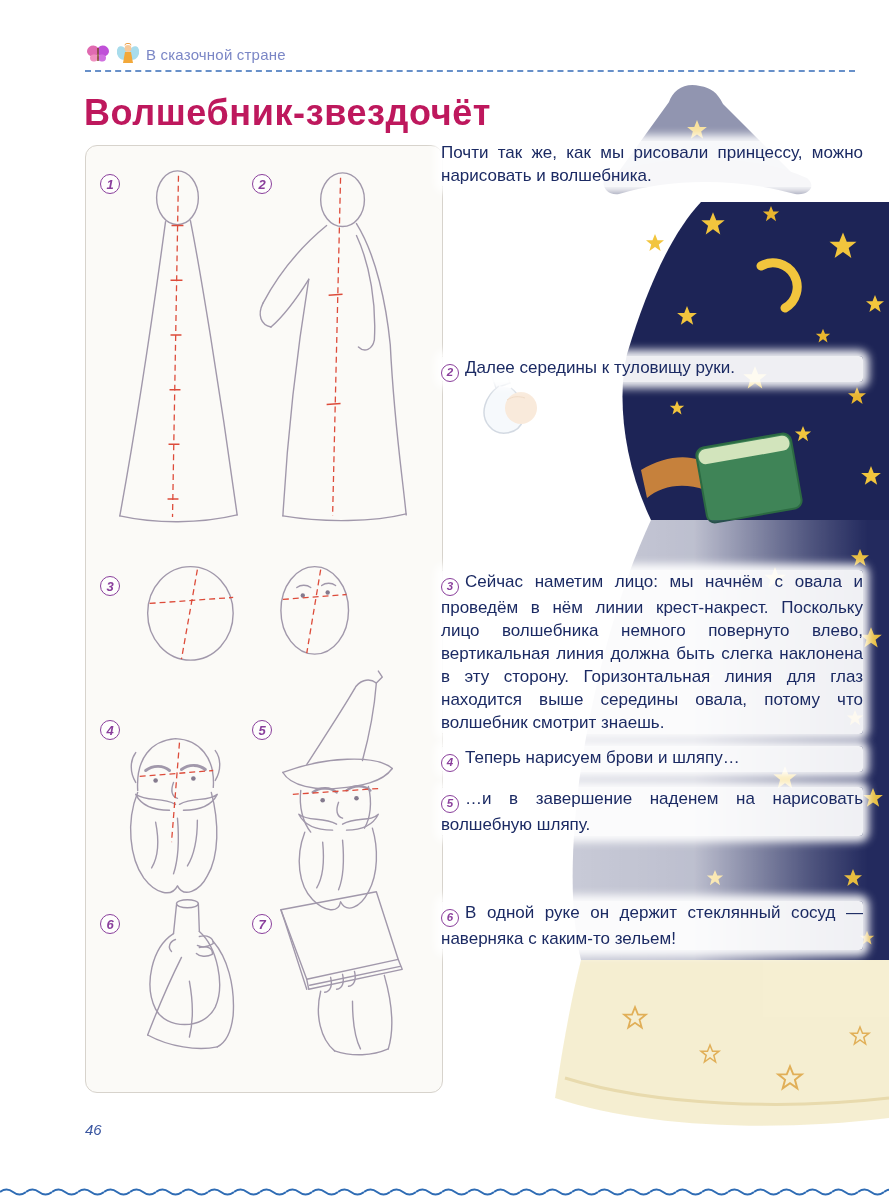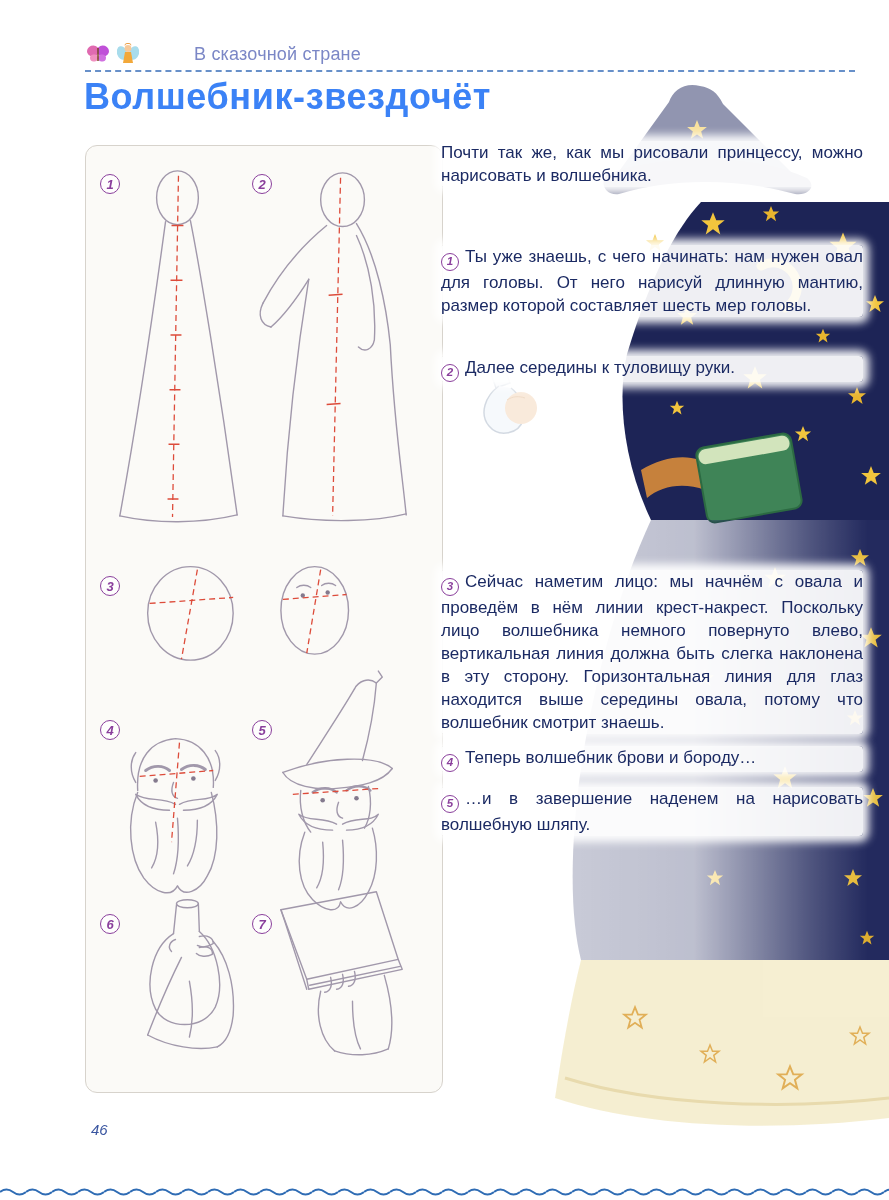--- a/index.html
+++ b/index.html
@@ -9,7 +9,7 @@
 
   
   .header { position:absolute; left:86px; top:42px; display:flex; align-items:center; gap:7px; z-index:3; }
-  .header-label { color:#7b87c6; font-size:18px; letter-spacing:.2px;margin-left:48px; }
+  .header-label { color:#7b87c6; font-size:15px; letter-spacing:.2px; }
   .header-rule { position:absolute; left:85px; top:70px; width:770px; border-top:2px dashed #4d7dc0; opacity:.85; z-index:3; }
 
   .title { position:absolute; left:84px; top:76px; font-size:36px; font-weight:bold; color:#3b82f6; letter-spacing:.6px; z-index:3; }

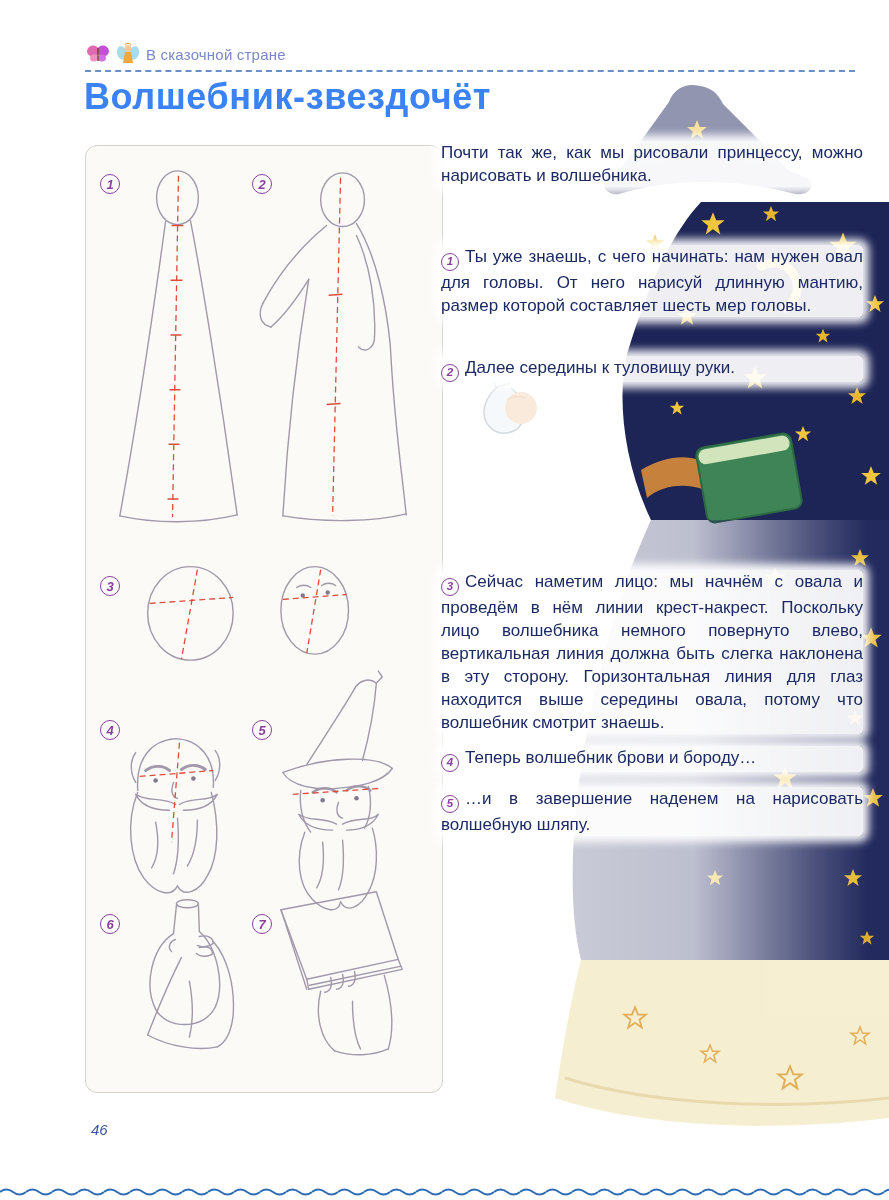--- a/index.html
+++ b/index.html
@@ -12,7 +12,7 @@
   .header-label { color:#7b87c6; font-size:15px; letter-spacing:.2px; }
   .header-rule { position:absolute; left:85px; top:70px; width:770px; border-top:2px dashed #4d7dc0; opacity:.85; z-index:3; }
 
-  .title { position:absolute; left:84px; top:76px; font-size:36px; font-weight:bold; color:#3b82f6; letter-spacing:.6px; z-index:3; }
+  .title { position:absolute; left:84px; top:92px; font-size:36px; font-weight:bold; color:#be185d; letter-spacing:.6px; z-index:3; }
 
   
   .panel { position:absolute; left:85px; top:145px; width:358px; height:948px; background:#fbfaf7;

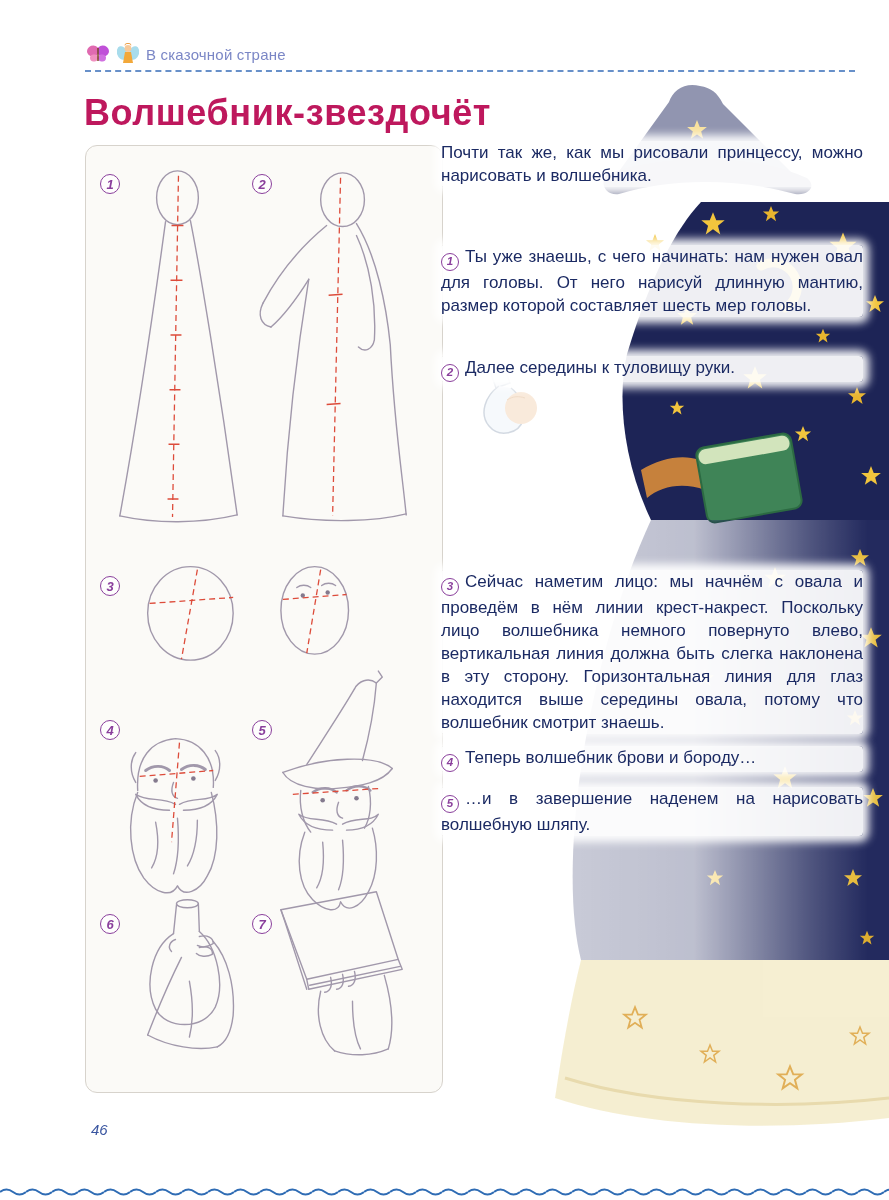--- a/index.html
+++ b/index.html
@@ -267,9 +267,6 @@
 
   <div class="para p-intro">Почти так же, как мы рисовали принцессу, можно нарисовать и волшебника.</div>
 
-  <div class="para p1">
-    <span class="ibadge">1</span><span>Ты уже знаешь, с чего начинать: нам нужен овал для головы. От него нарисуй длинную мантию, размер которой составляет шесть мер головы.</span>
-  </div>
   <div class="para p2">
     <span class="ibadge">2</span><span>Далее середины к туловищу руки.</span>
   </div>

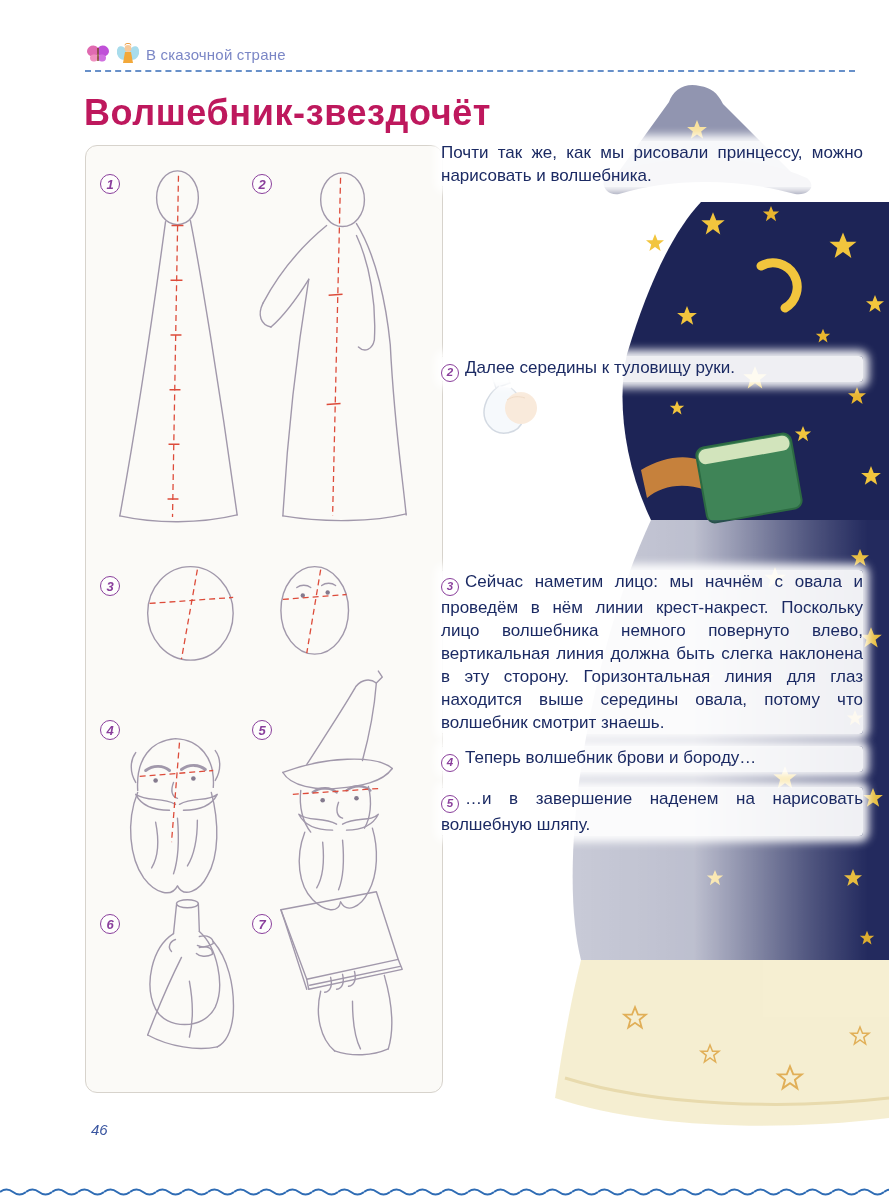--- a/index.html
+++ b/index.html
@@ -274,7 +274,7 @@
     <span class="ibadge">3</span><span>Сейчас наметим лицо: мы начнём с овала и проведём в нём линии крест-накрест. Поскольку лицо волшебника немного повернуто влево, вертикальная линия должна быть слегка наклонена в эту сторону. Горизонтальная линия для глаз находится выше середины овала, потому что волшебник смотрит знаешь.</span>
   </div>
   <div class="para p4">
-    <span class="ibadge">4</span><span>Теперь волшебник брови и бороду…</span>
+    <span class="ibadge">4</span><span>Теперь нарисуем брови и шляпу…</span>
   </div>
   <div class="para p5">
     <span class="ibadge">5</span><span>…и в завершение наденем на нарисовать волшебную шляпу.</span>

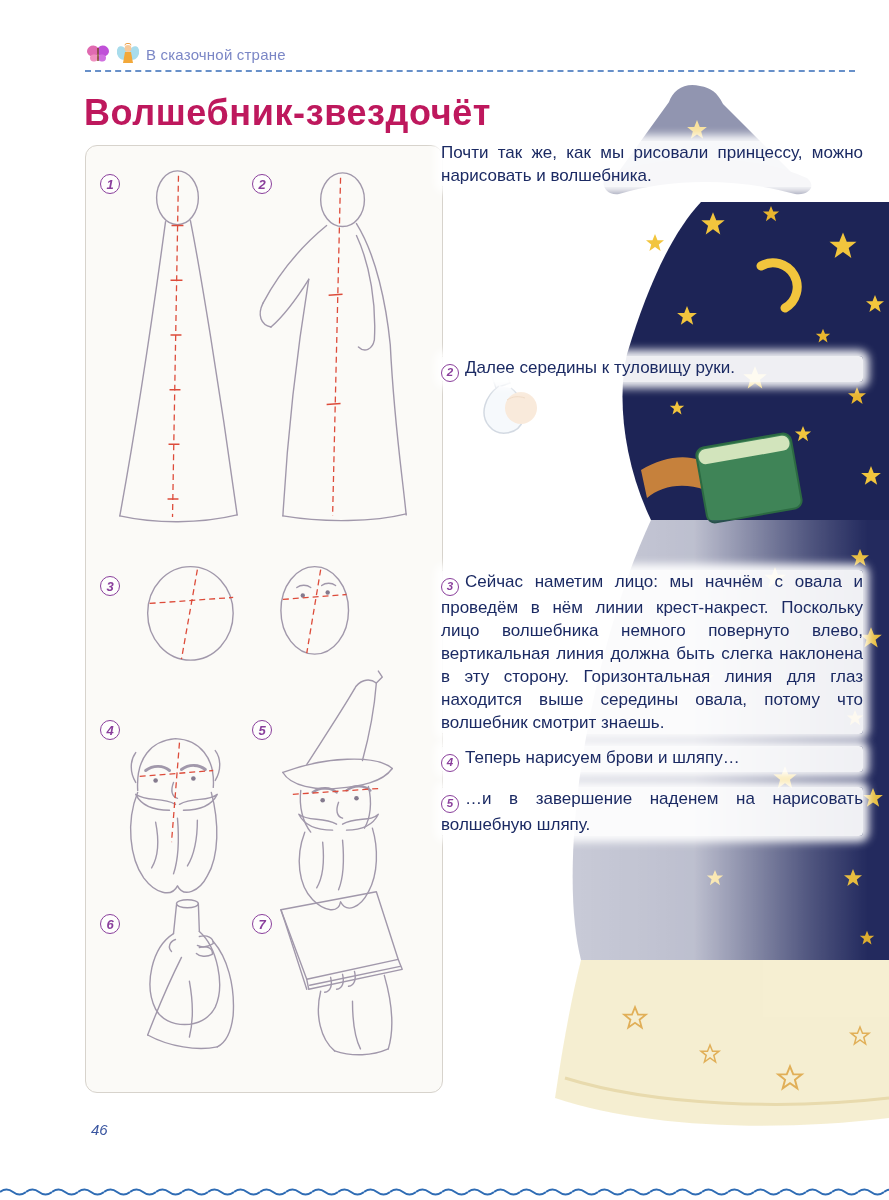--- a/index.html
+++ b/index.html
@@ -279,6 +279,9 @@
   <div class="para p5">
     <span class="ibadge">5</span><span>…и в завершение наденем на нарисовать волшебную шляпу.</span>
   </div>
+  <div class="para p6">
+    <span class="ibadge">6</span><span>В одной руке он держит стеклянный сосуд — наверняка с каким-то зельем!</span>
+  </div>
 
   <div class="pagenum">46</div>
 

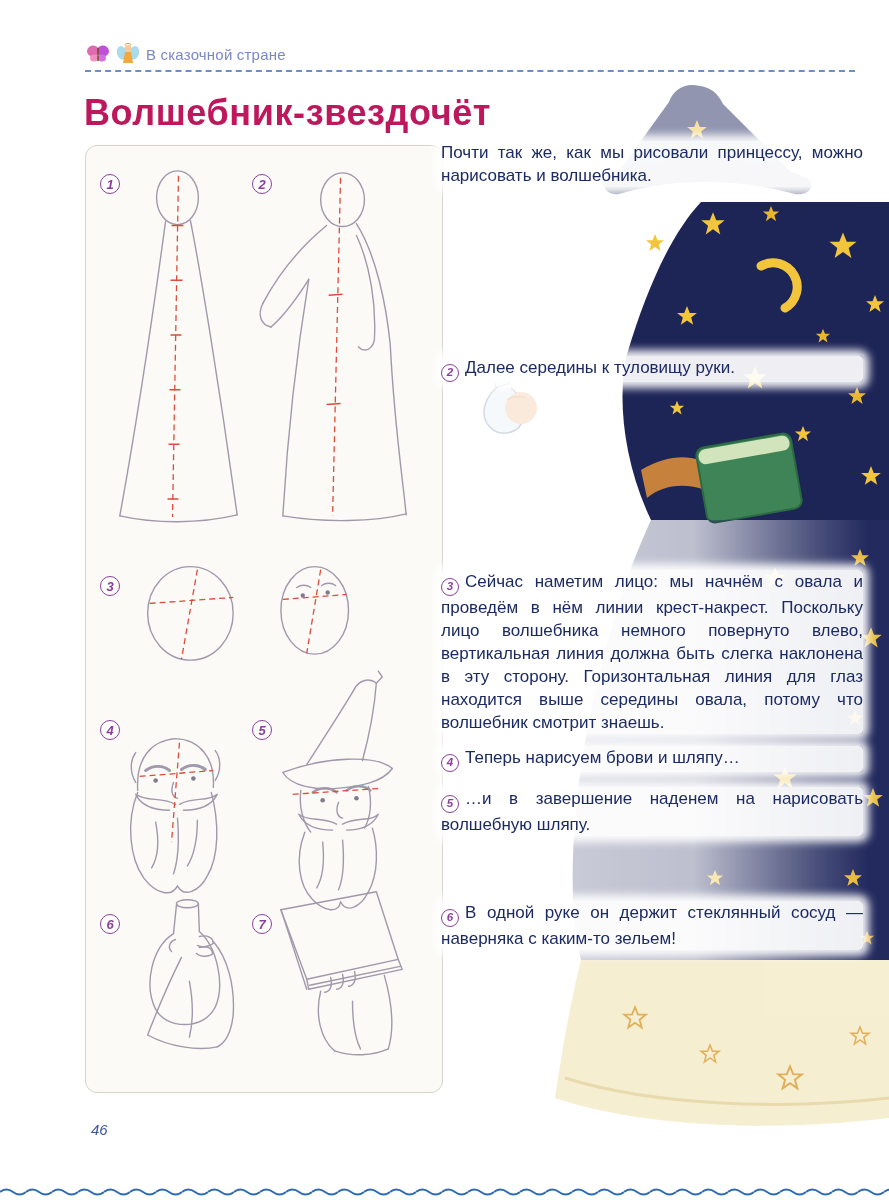--- a/index.html
+++ b/index.html
@@ -37,7 +37,7 @@
   
   .wizard { position:absolute; left:455px; top:78px; width:434px; height:1062px; z-index:1; pointer-events:none; }
 
-  .pagenum { position:absolute; left:91px; top:1121px; font-style:italic; color:#3a56a0; font-size:15px; z-index:3; }
+  .pagenum { position:absolute; left:85px; top:1121px; font-style:italic; color:#3a56a0; font-size:15px; z-index:3; }
   .bottom-wave { position:absolute; left:0; bottom:3px; z-index:2; }
 </style>
 </head>

